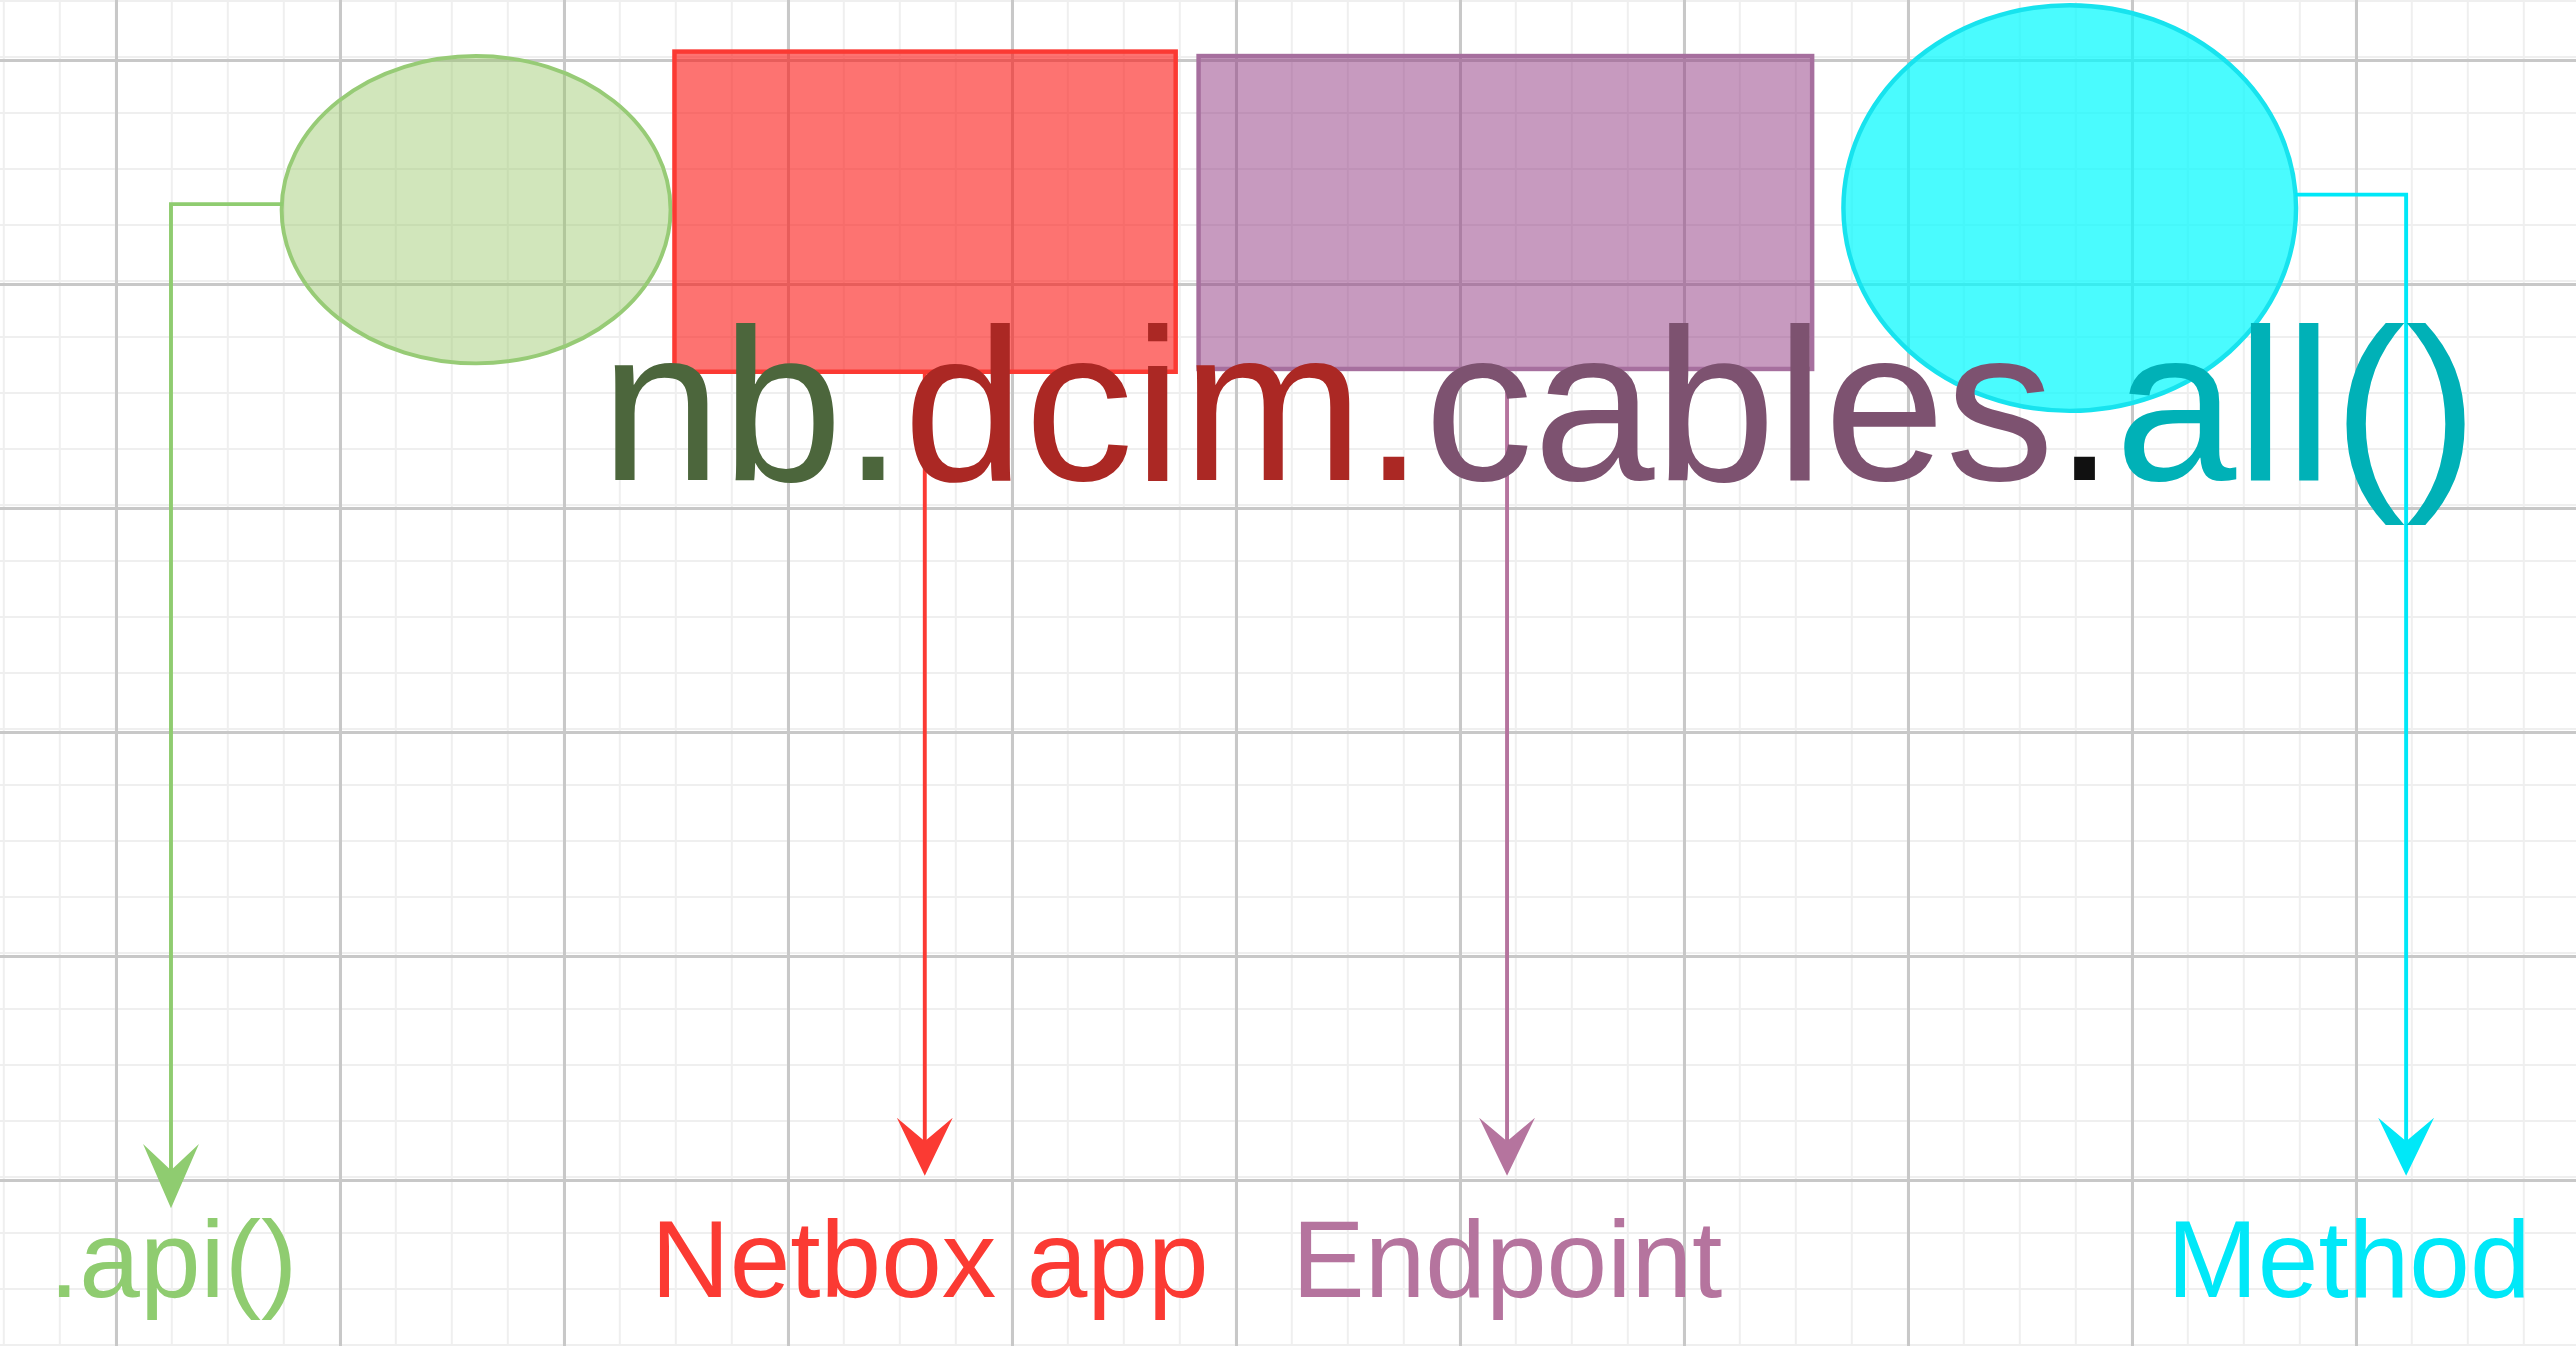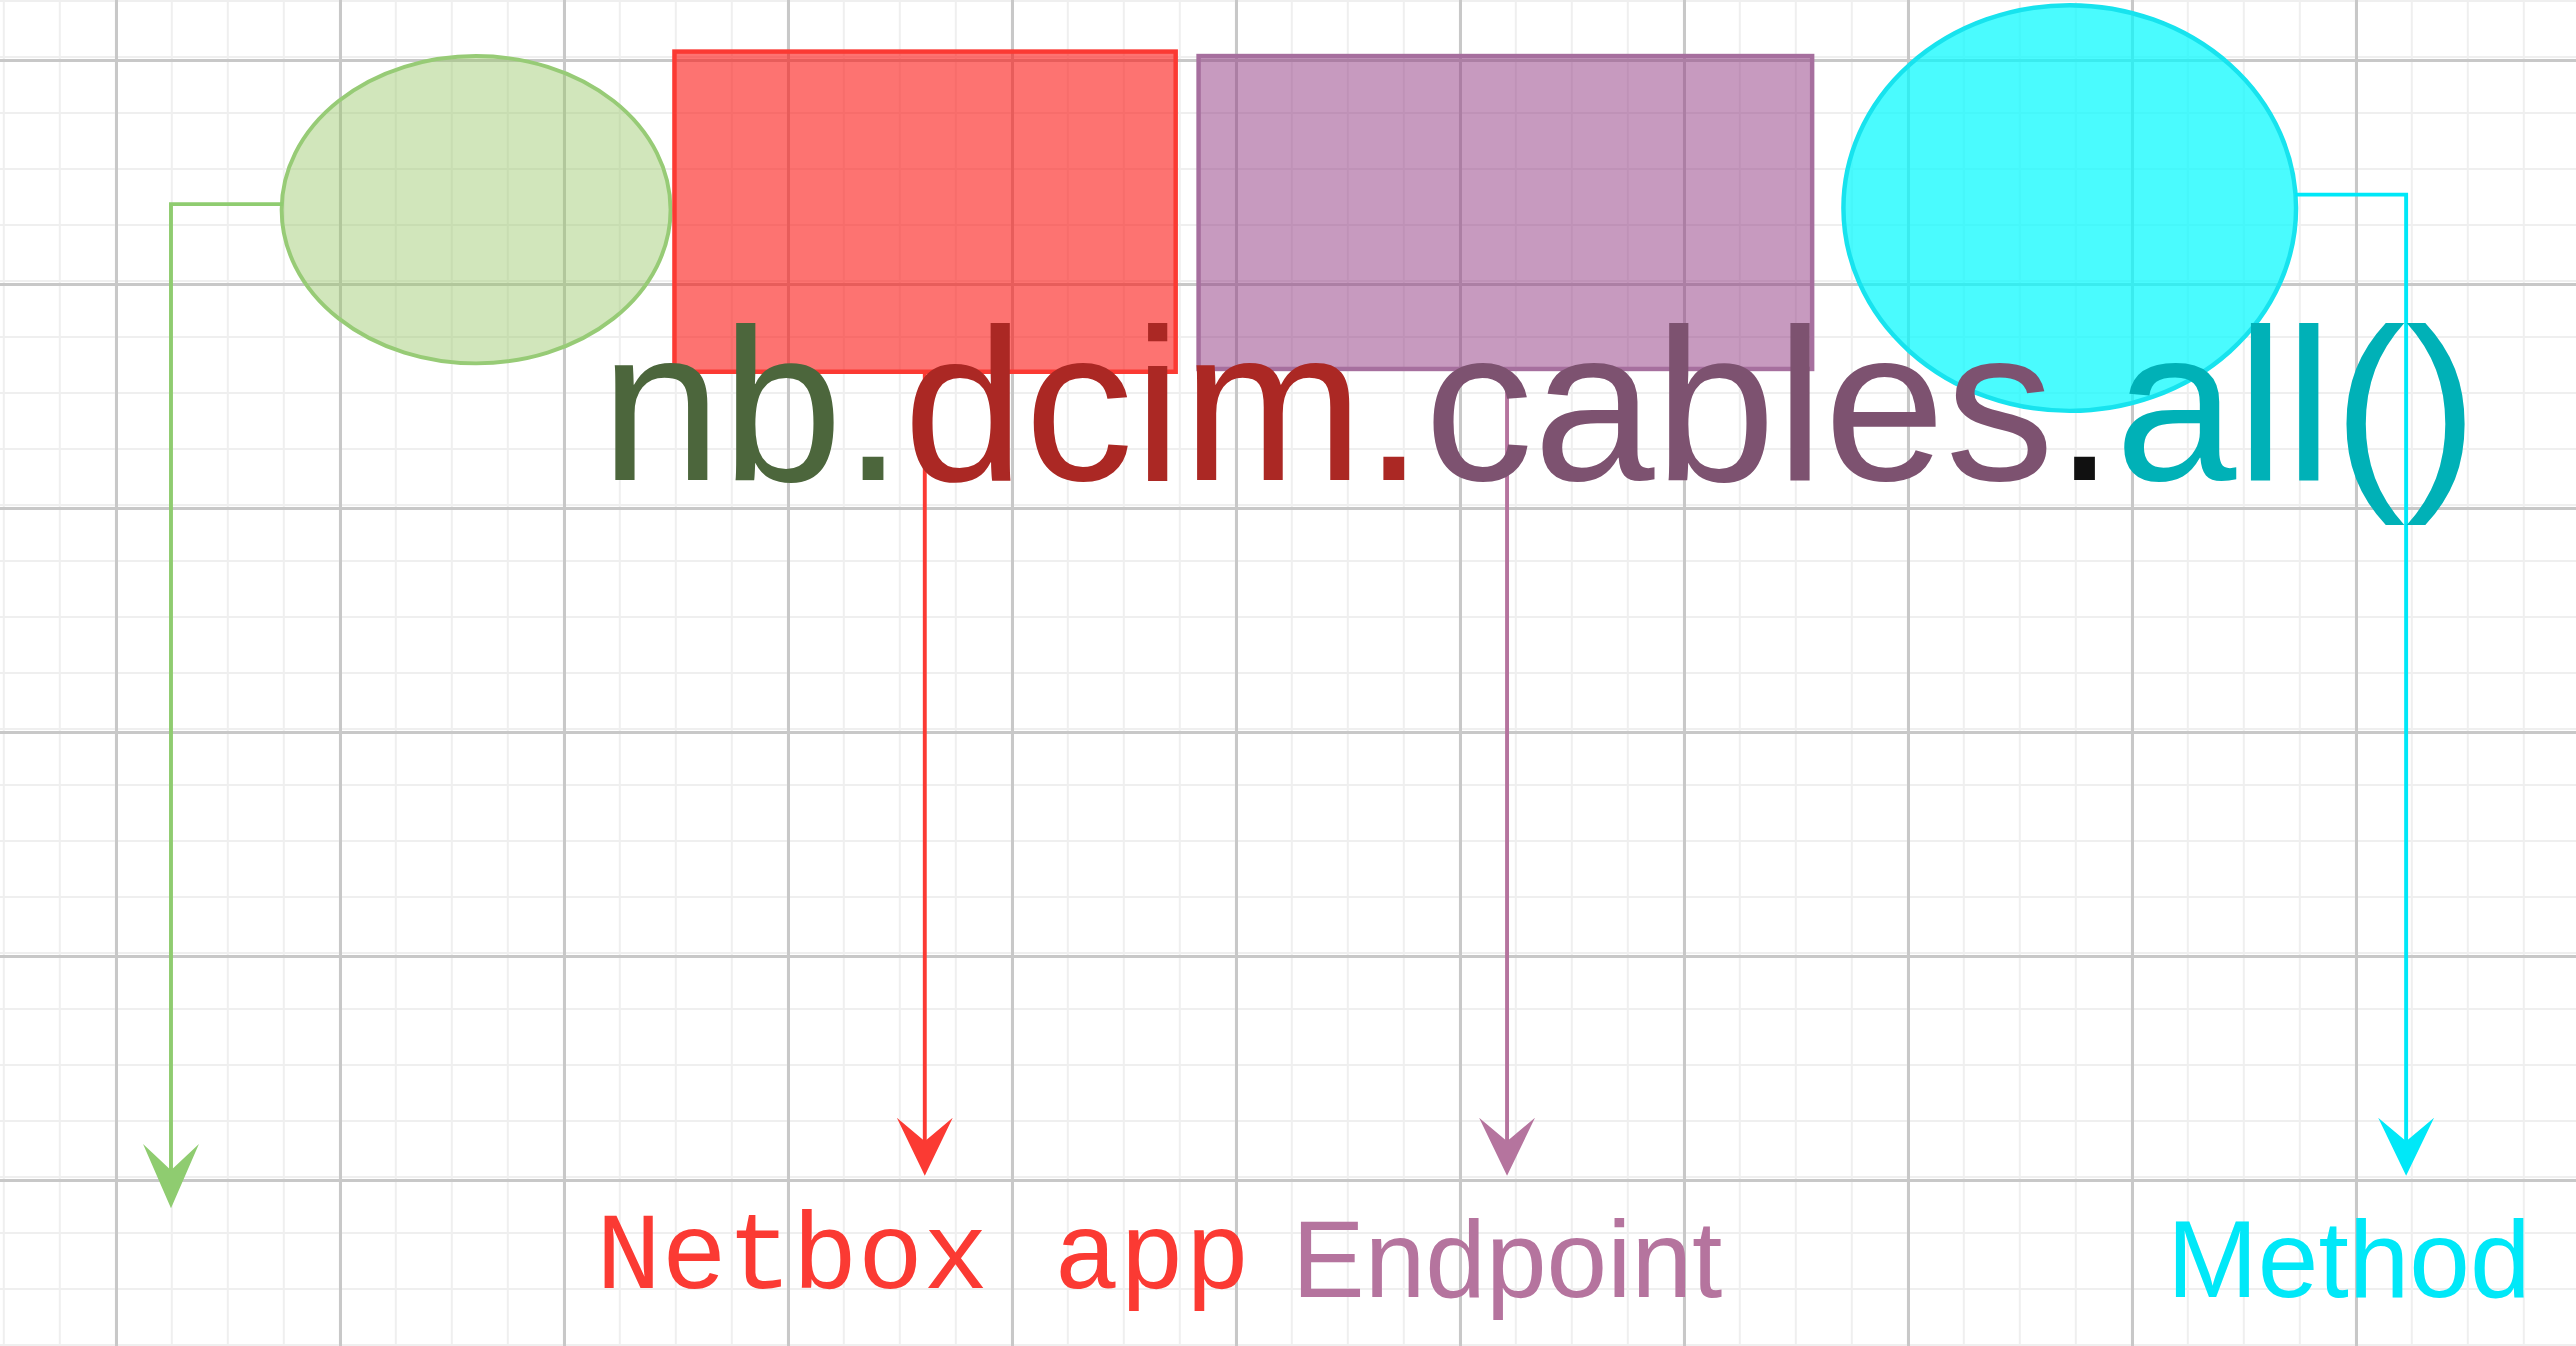--- a/index.html
+++ b/index.html
@@ -72,6 +72,7 @@
     <span style="color: rgb(76, 102, 60);">nb.</span><span style="color: rgb(171, 40, 36);">dcim.</span><span style="color: rgb(125, 82, 112);">cables</span><span style="color: rgb(17, 17, 17);">.</span><span style="color: rgb(0, 177, 183);">all()</span>
   </div>
 
+  <div class="label lab-api" style="color: rgb(143, 204, 112);">.api()</div>
 
   <div class="label lab-netbox" style="color: rgb(251, 58, 51);">Netbox app</div>
 

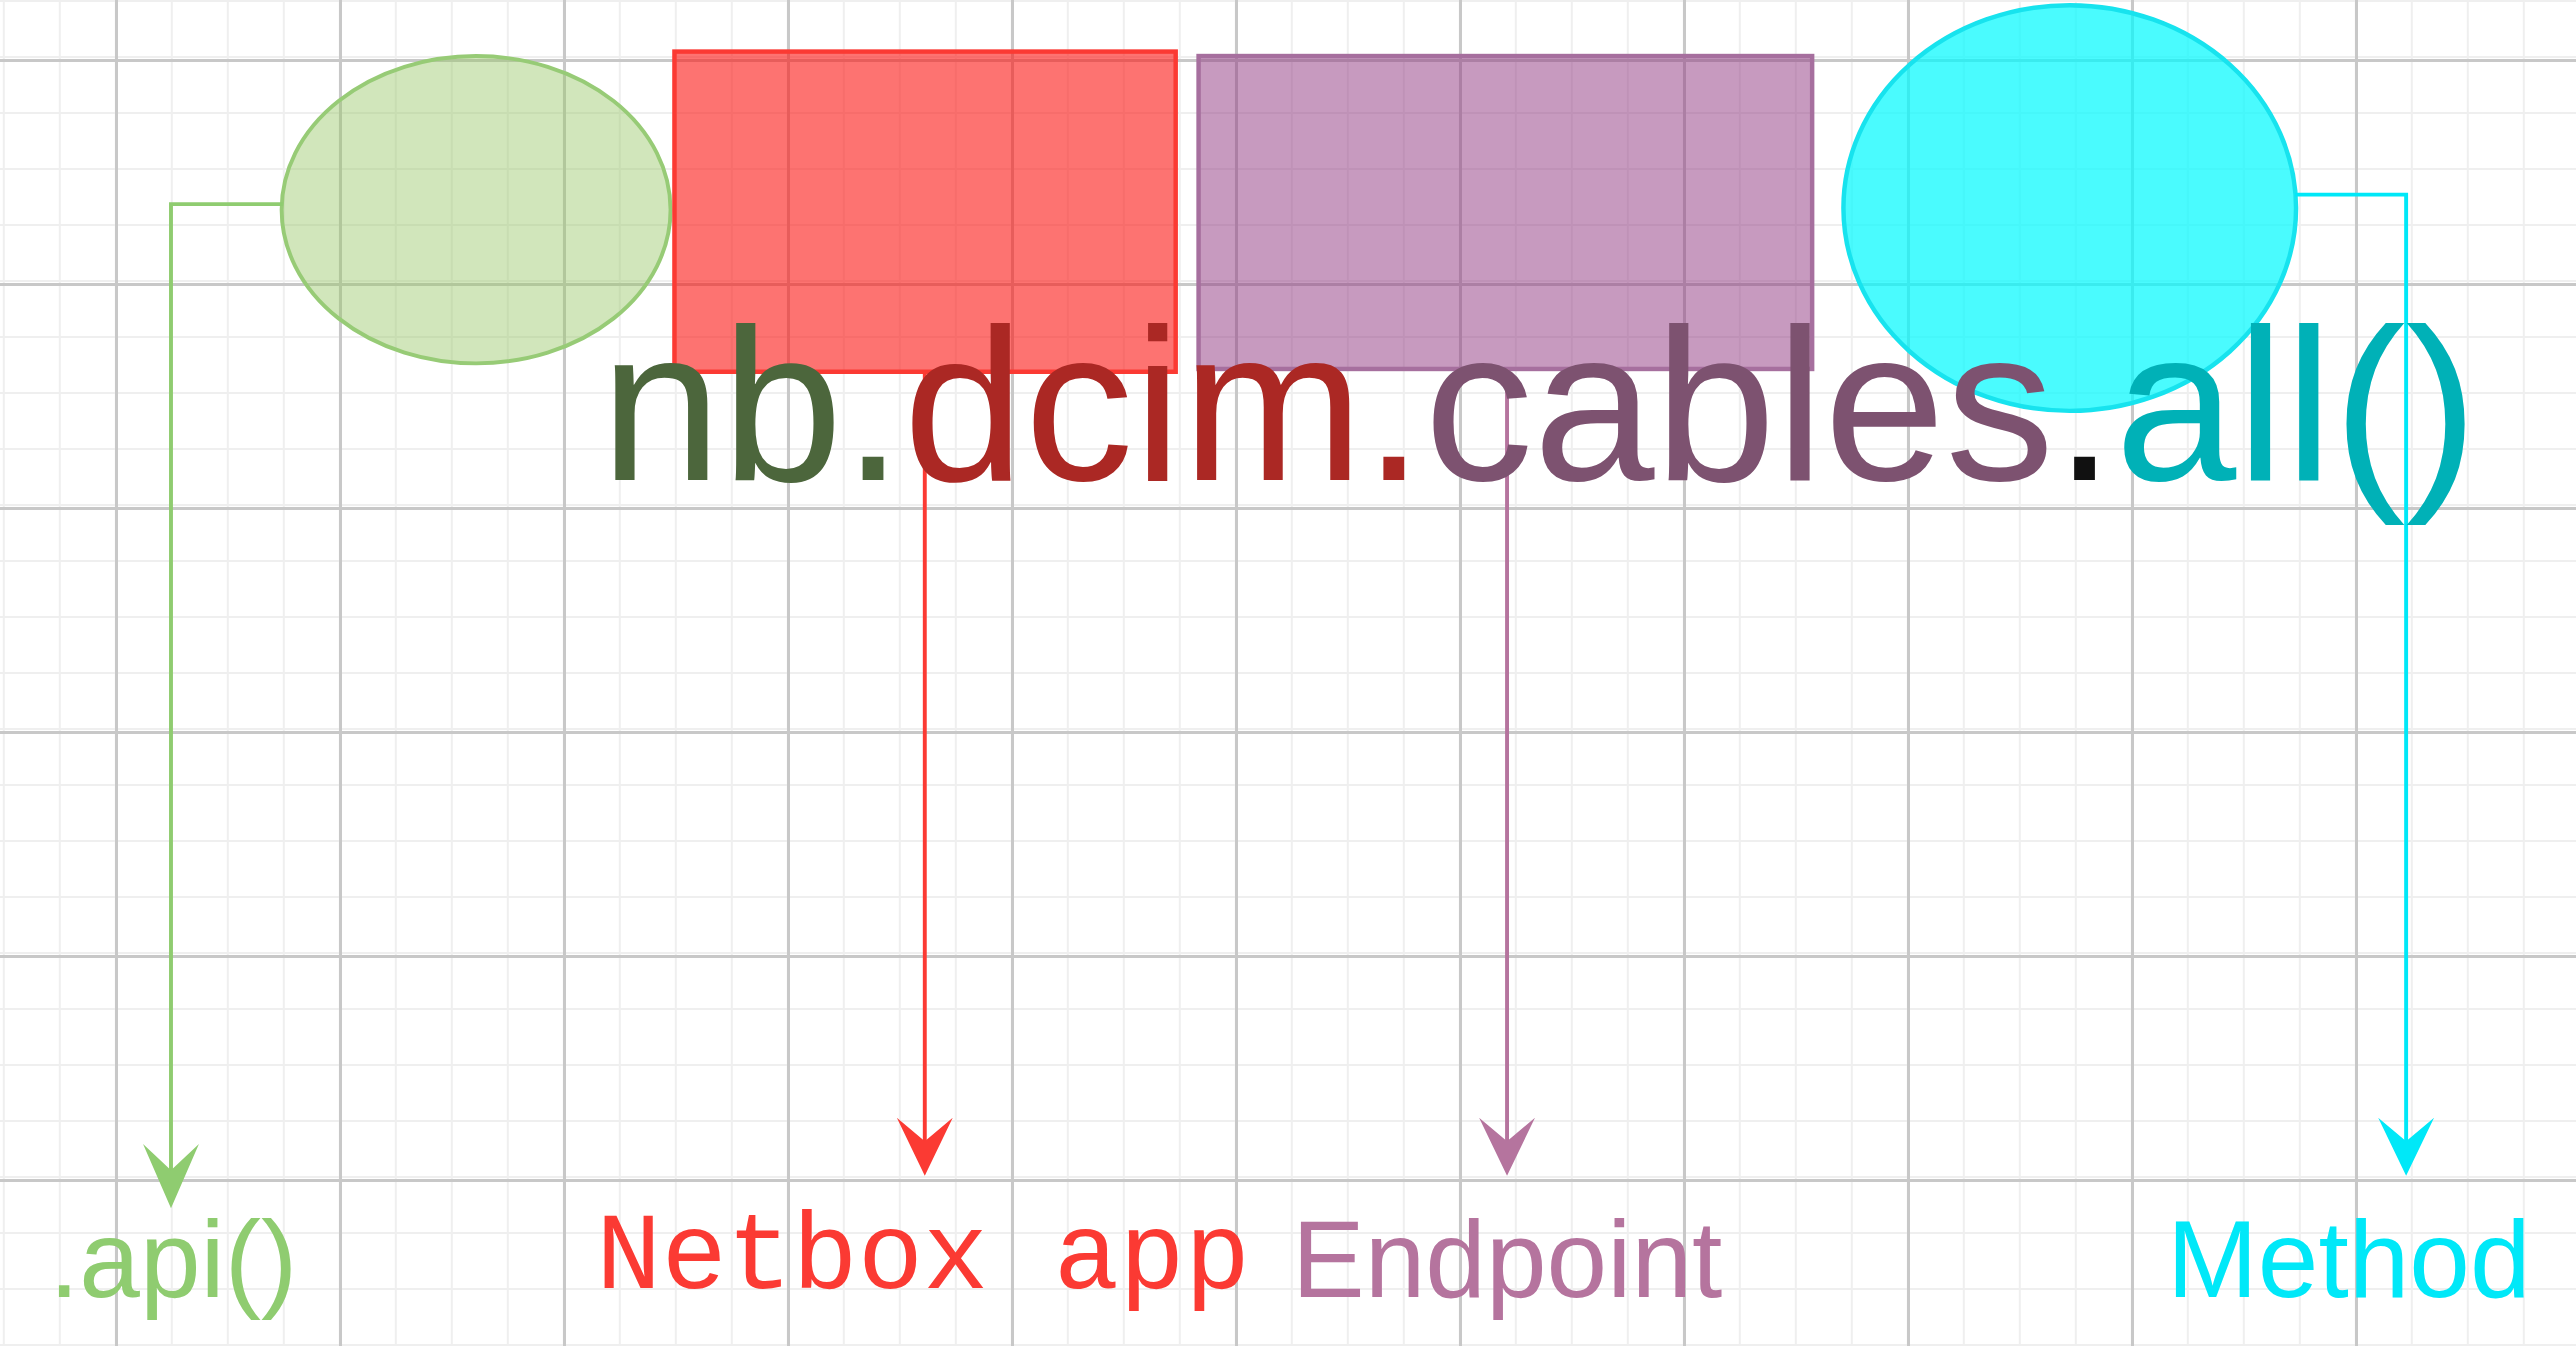--- a/index.html
+++ b/index.html
@@ -28,7 +28,7 @@
     font-size:109px;line-height:109px;white-space:pre;
   }
   .lab-api{left:49px;}
-  .lab-netbox{left:596px;font-family:Liberation Mono, monospace;}
+  .lab-netbox{left:651px;}
   .lab-endpoint{left:1292px;text-align:center;}
   .lab-method{left:2167px;text-align:right;}
 </style>

